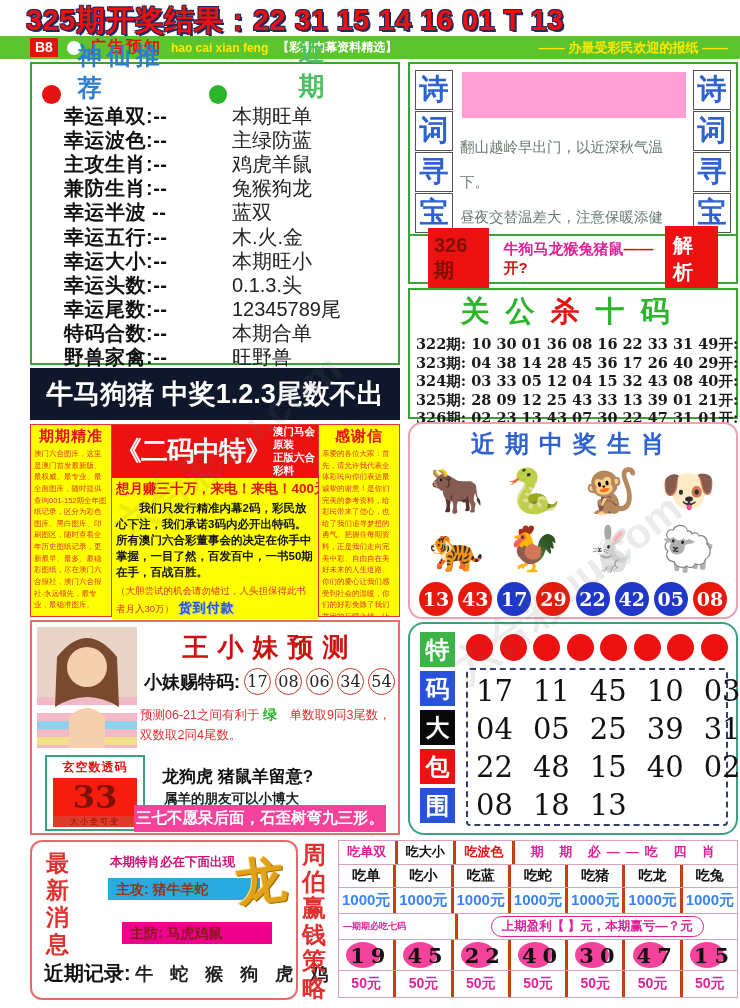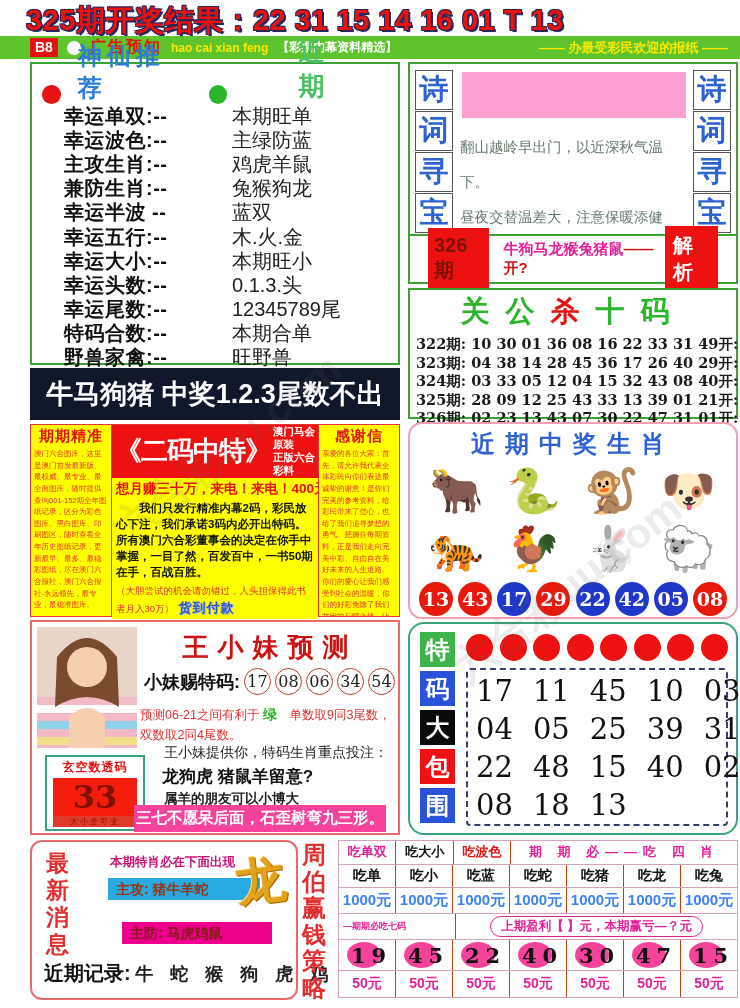--- a/index.html
+++ b/index.html
@@ -295,7 +295,6 @@
     <div class="wang-pred">
       <span>预测06-21之间有利于 </span><span class="grn">绿</span><span>　单数取9同3尾数，双数取2同4尾数。</span>
     </div>
-    <div class="wang-l4">王小妹提供你，特码生肖重点投注：</div>
     <div class="wang-l5">龙狗虎 猪鼠羊留意?</div>
     <div class="wang-l6">属羊的朋友可以小博大</div>
     <div class="xuankong">

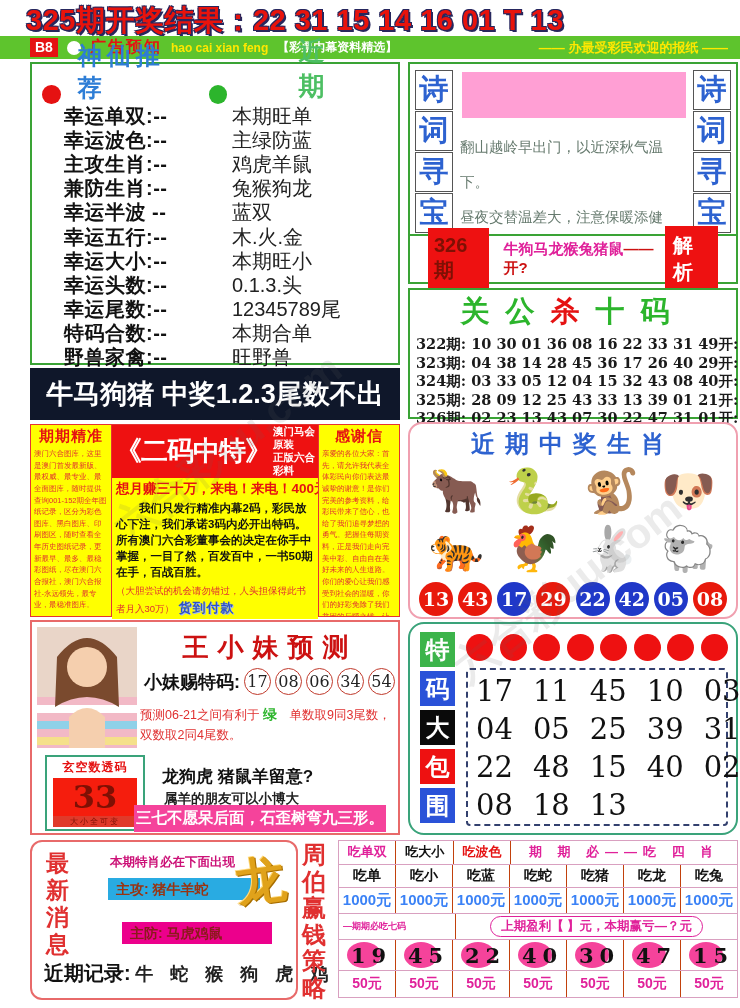--- a/index.html
+++ b/index.html
@@ -149,7 +149,7 @@
     display:flex; flex-direction:column; background:#fff; }
   .zb-row { display:flex; border-bottom:1px solid #d9a0c0; }
   .zb-row:last-child { border-bottom:none; }
-  .zb-cell { flex:1; border-right:1px solid #c2410c; display:flex; align-items:center; justify-content:center;
+  .zb-cell { flex:1; border-right:3px solid #c2410c; display:flex; align-items:center; justify-content:center;
     font-weight:bold; white-space:nowrap; overflow:hidden; }
   .zb-cell:last-child { border-right:none; }
   .r1 { height:24px; font-size:13px; } .r2 { height:24px; font-size:14px; color:#111; }

